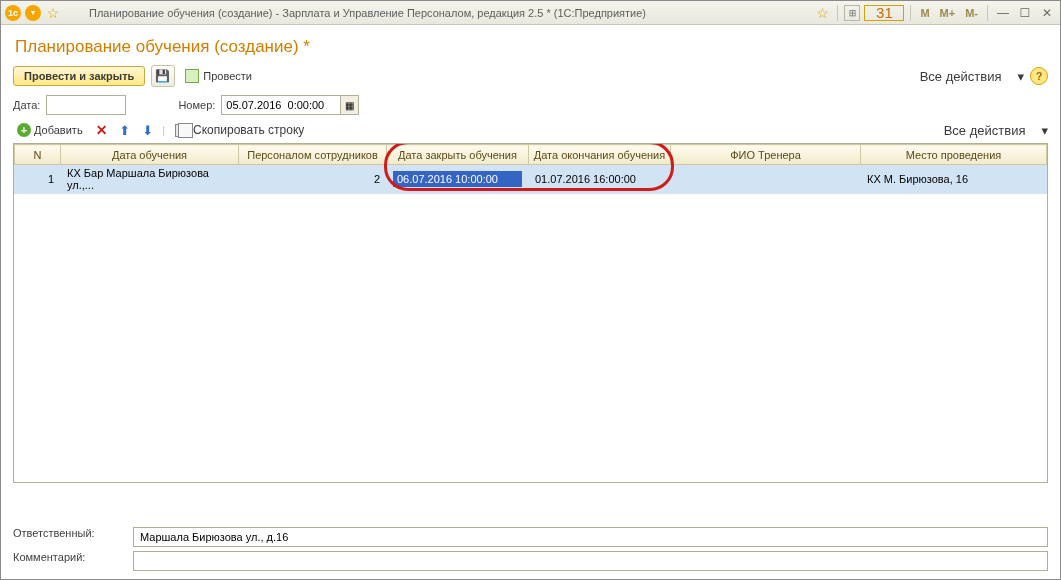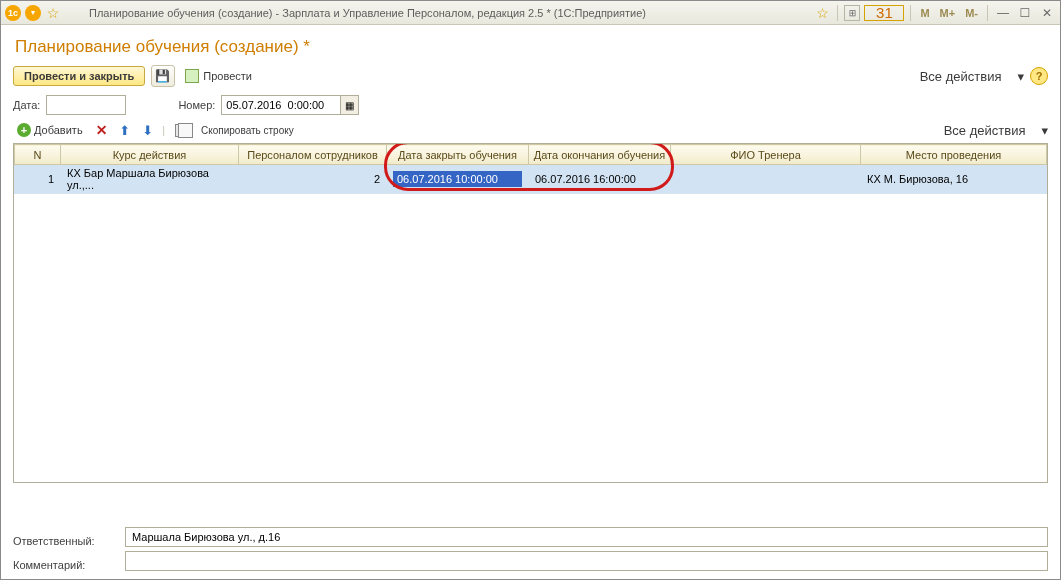--- a/index.html
+++ b/index.html
@@ -53,7 +53,7 @@
   .del-ico { color:#c02020; font-size:14px; font-weight:bold; cursor:pointer; padding:0 3px; }
   .arrow-up { color:#2f70c0; font-size:13px; cursor:pointer; padding:0 3px; }
   .arrow-dn { color:#2f70c0; font-size:13px; cursor:pointer; padding:0 3px; }
-  .copy-btn { display:flex; align-items:center; gap:13px; font-size:10px; color:#3a3a3a; cursor:pointer; padding:2px 4px; }
+  .copy-btn { display:flex; align-items:center; gap:5px; font-size:12px; color:#3a3a3a; cursor:pointer; padding:2px 4px; }
   .copy-ico { width:13px; height:13px; background:#e8e8e8; border:1px solid #888; position:relative; }
   .copy-ico::after { content:""; position:absolute; width:13px; height:13px; background:#f8f8f8; border:1px solid #888; left:2px; top:-2px; }
 

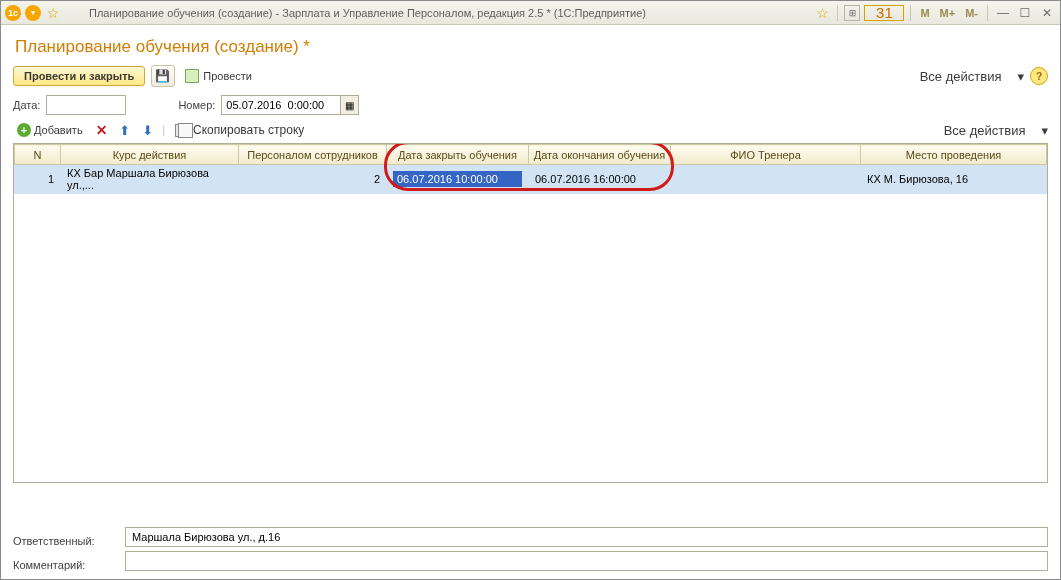--- a/index.html
+++ b/index.html
@@ -170,7 +170,7 @@
       <thead>
         <tr>
           <th>N</th>
-          <th>Курс действия</th>
+          <th>Дата обучения</th>
           <th>Персоналом сотрудников</th>
           <th>Дата закрыть обучения</th>
           <th>Дата окончания обучения</th>

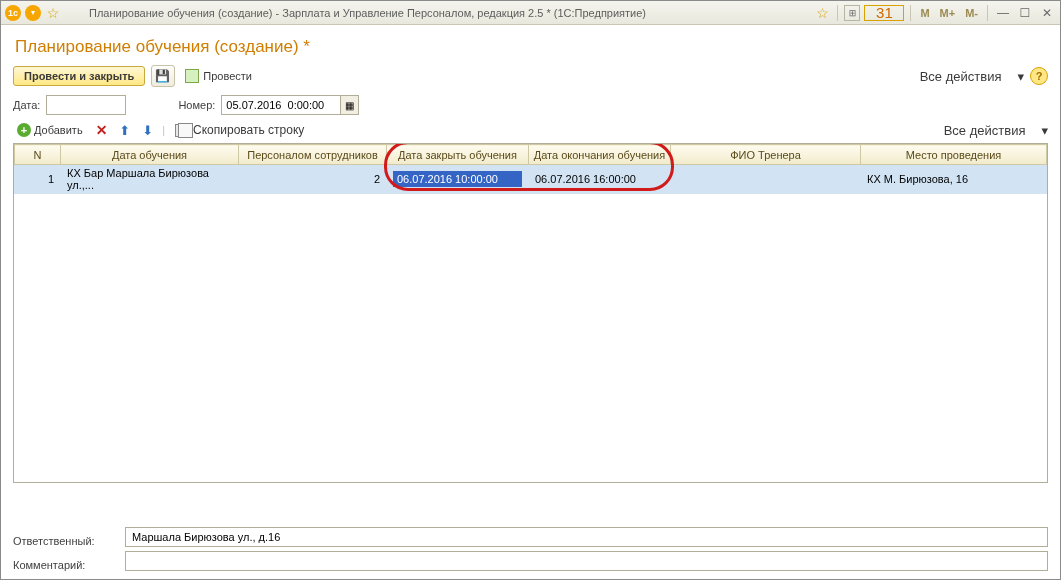--- a/index.html
+++ b/index.html
@@ -186,7 +186,7 @@
           <td>
               <div class="cell-edit">06.07.2016 10:00:00</div>
             </td>
-          <td>06.07.2016 16:00:00</td>
+          <td>01.07.2016 16:00:00</td>
           <td></td>
           <td>КХ М. Бирюзова, 16</td>
         </tr>

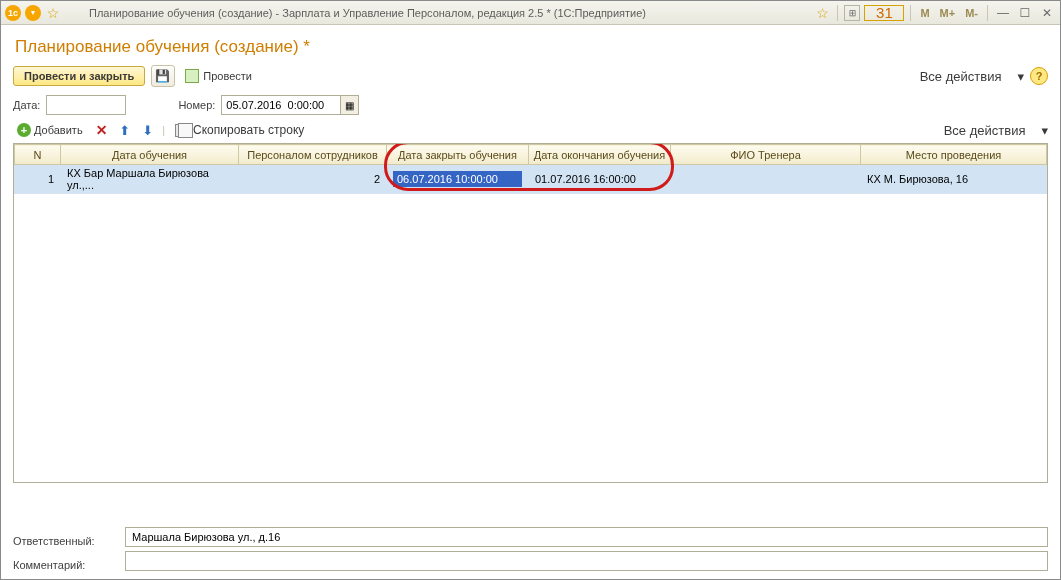--- a/index.html
+++ b/index.html
@@ -71,7 +71,7 @@
   .spacer-flex { flex:1; }
 
   
-  .bottom-row { display:flex; align-items:flex-end; gap:12px; margin-top:4px; font-size:11px; }
+  .bottom-row { display:flex; align-items:flex-start; gap:20px; margin-top:4px; font-size:11px; }
   .bottom-row .b-label { width:100px; text-align:left; color:#404040; }
   .bottom-row .b-input { flex:1; height:20px; border:1px solid #b0ad99; background:#fff; font-size:11px; padding:0 6px; }
 

